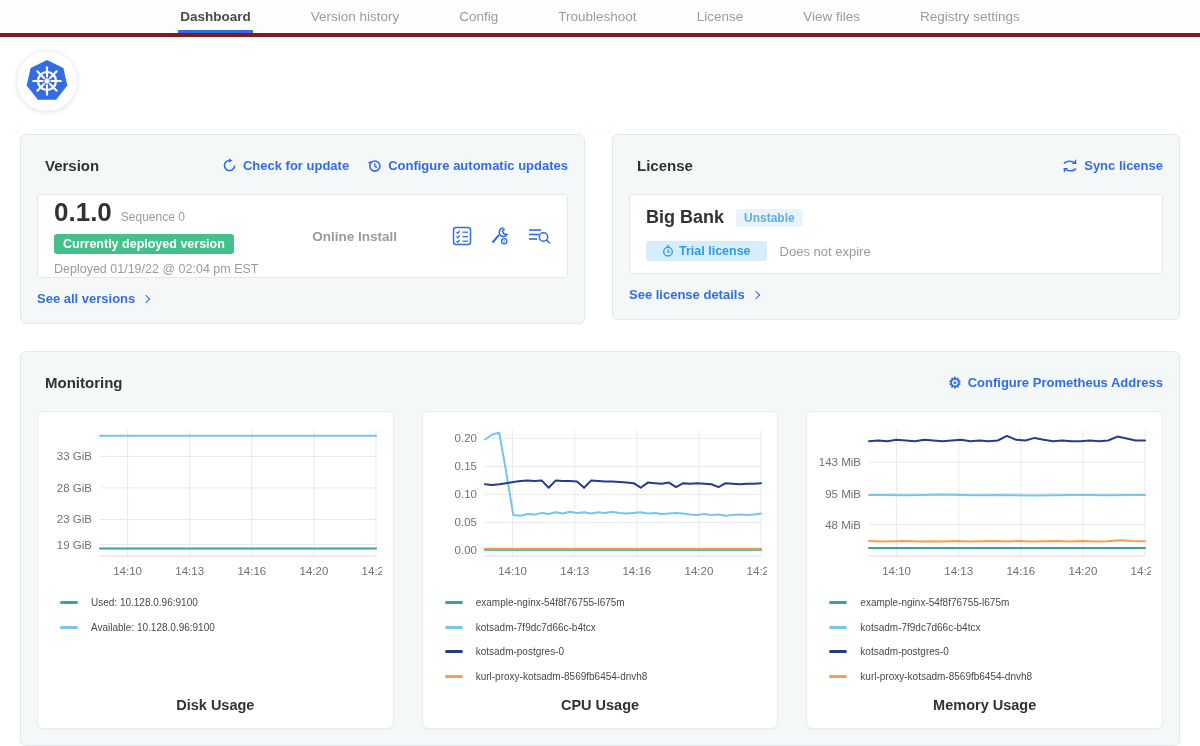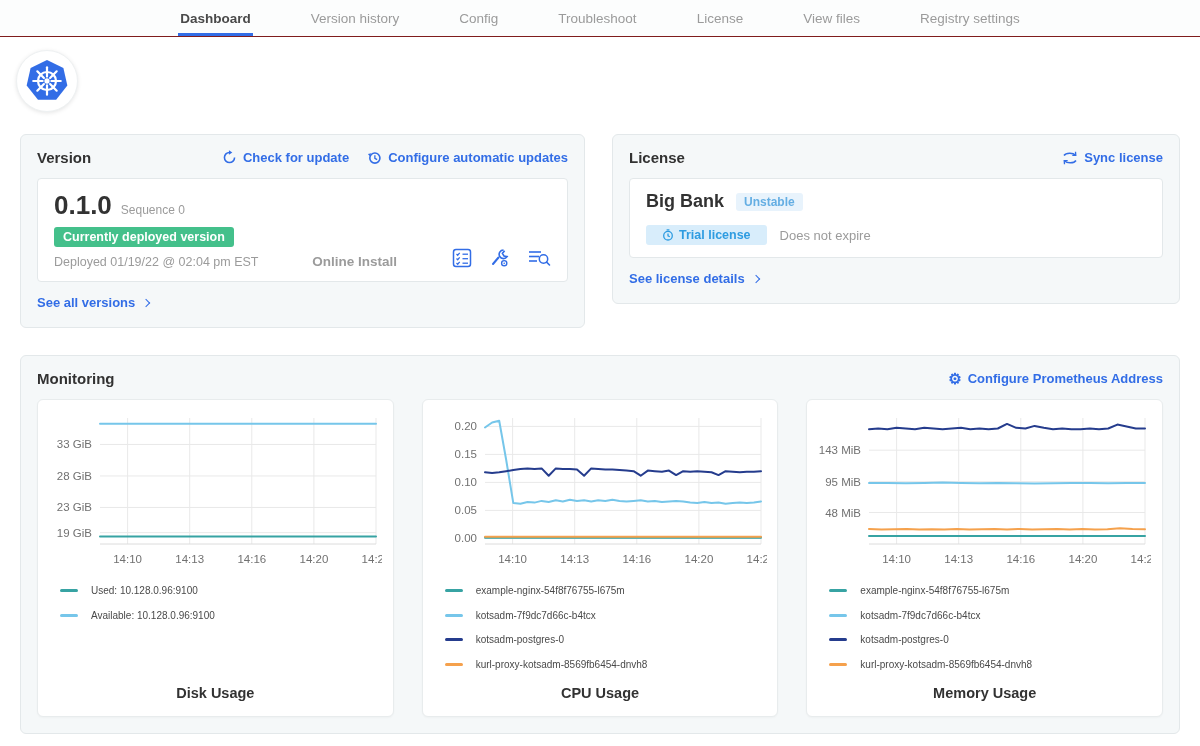--- a/index.html
+++ b/index.html
@@ -9,7 +9,7 @@
     font-family: "Liberation Sans", sans-serif;
   }
   
-  .top-nav { height: 37px; background: #fcfdfd; border-bottom: 1px solid #7f1d1d;
+  .top-nav { height: 37px; background: #fcfdfd; border-bottom: 4px solid #7f1d1d;
              display: flex; justify-content: center; }
   .nav-tab { font-size: 13.5px; color: #9b9b9b; margin: 0 28px; padding: 0 2px;
              display: flex; align-items: center; cursor: pointer; height: 100%;

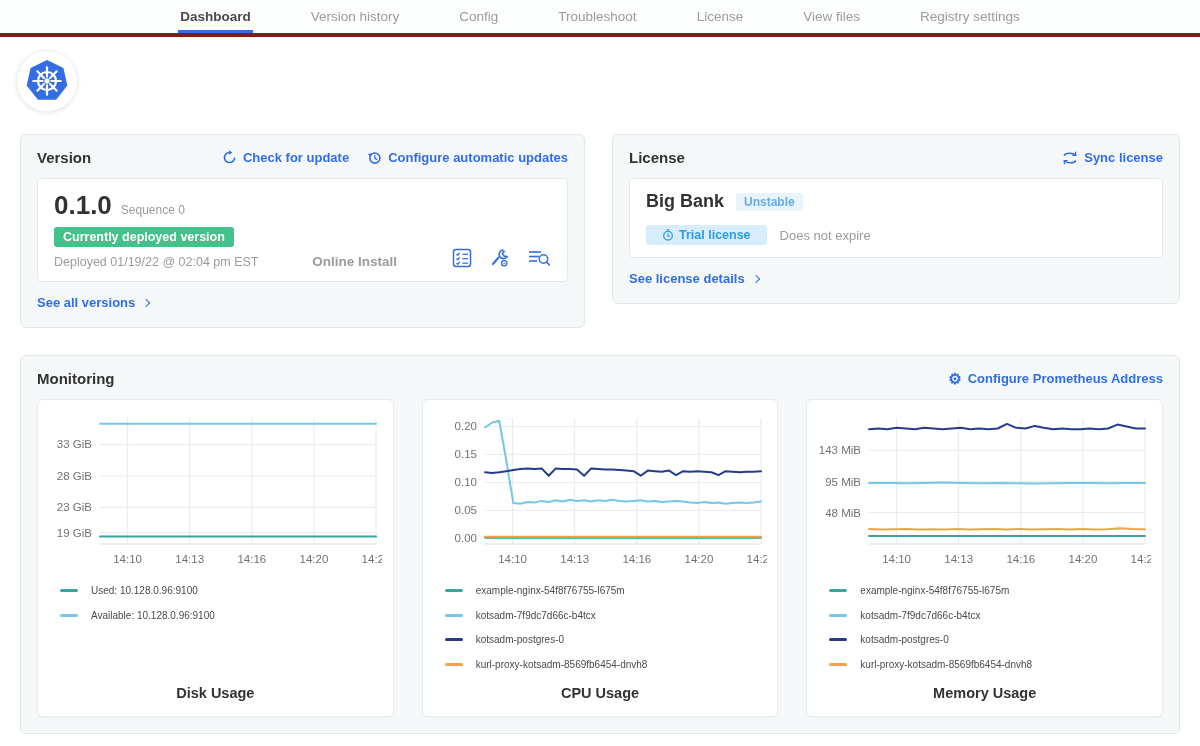--- a/index.html
+++ b/index.html
@@ -35,7 +35,7 @@
   .version-panel { width: 565px; flex: none; }
   .license-panel { flex: 1; }
   .panel-head { display: flex; justify-content: space-between; align-items: center; margin-bottom: 12px; }
-  .panel-head h2 { margin: 0; font-size: 15px; font-weight: 700; color: #323232; }
+  .panel-head h2 { margin: 8px; font-size: 15px; font-weight: 700; color: #323232; }
   .head-links { display: flex; gap: 18px; }
   .inner-card { background: #fff; border: 1px solid #e3e8ea; border-radius: 4px; padding: 12px 16px; }
   

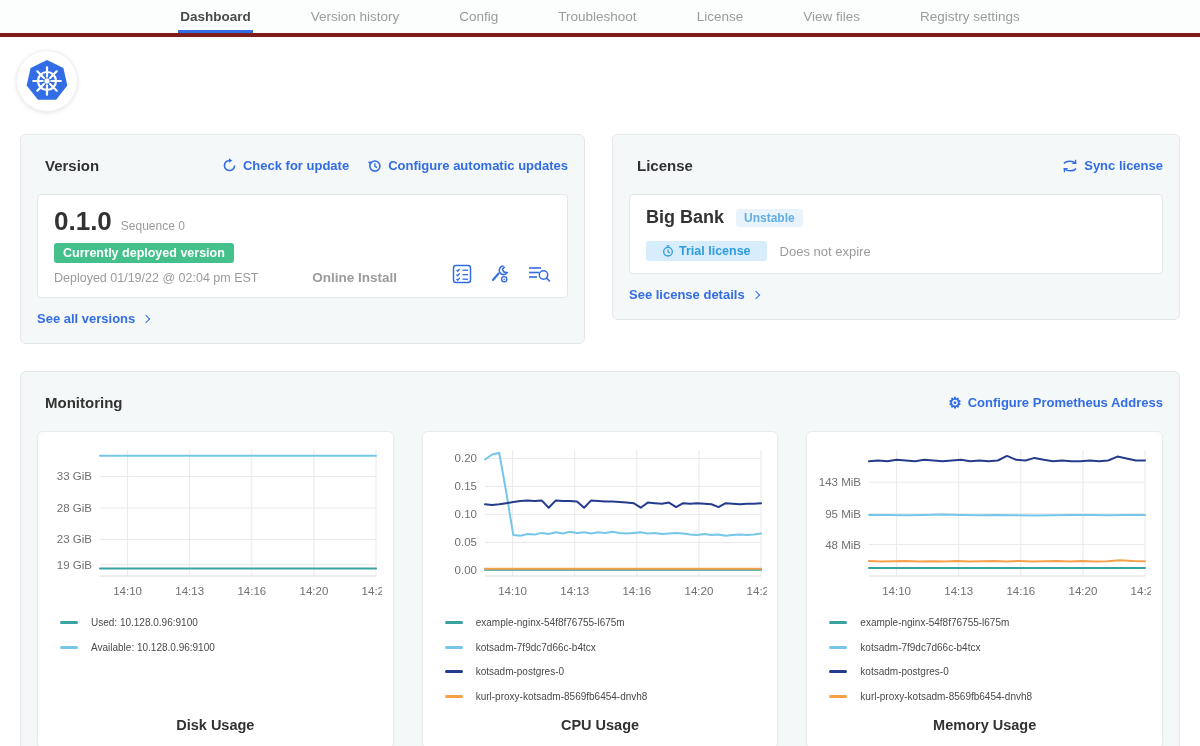--- a/index.html
+++ b/index.html
@@ -39,7 +39,7 @@
   .head-links { display: flex; gap: 18px; }
   .inner-card { background: #fff; border: 1px solid #e3e8ea; border-radius: 4px; padding: 12px 16px; }
   
-  .version-panel .inner-card { display: flex; align-items: flex-end; height: 104px; }
+  .version-panel .inner-card { display: flex; align-items: center; height: 84px; }
   .ver-num-row { display: flex; align-items: baseline; gap: 9px; }
   .ver-num { font-size: 26px; font-weight: 700; color: #323232; }
   .ver-seq { font-size: 12px; color: #9b9b9b; }

